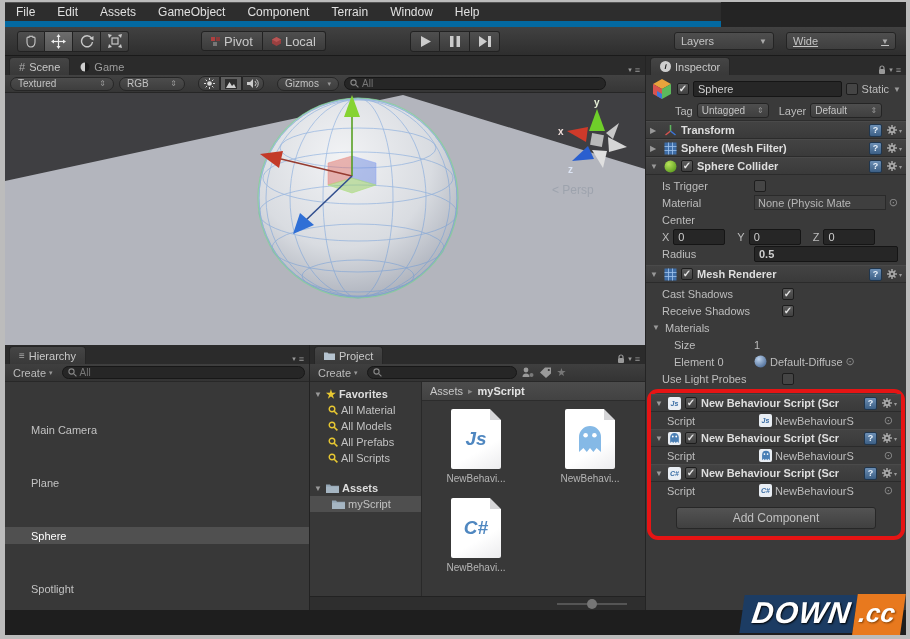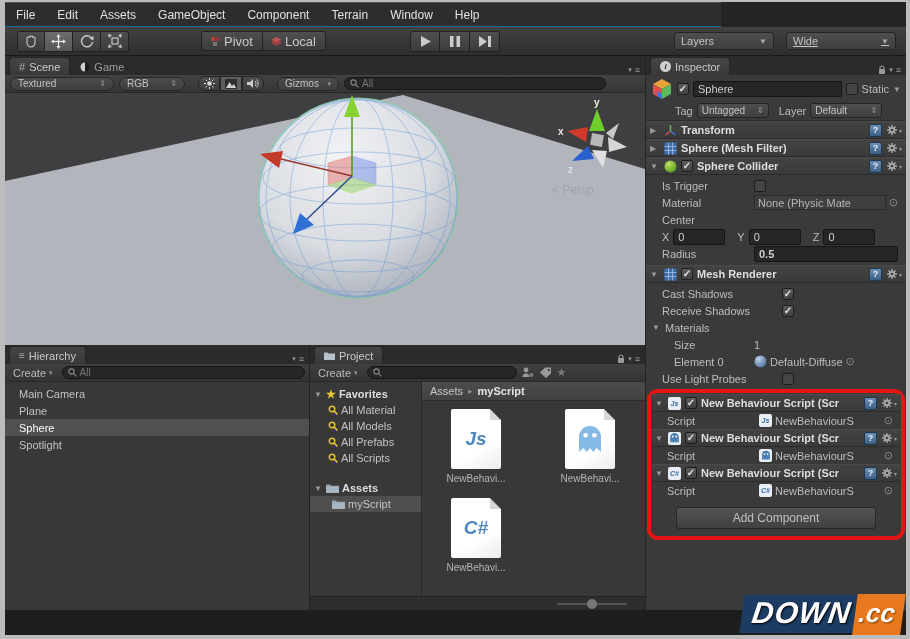--- a/index.html
+++ b/index.html
@@ -10,7 +10,7 @@
 
   
   #menubar { position:absolute; left:0; top:0; width:716px; height:25px; background:#2d2d2d;
-    border-top:1px solid #555; border-bottom:1px solid #0369a1; display:flex; align-items:center; }
+    border-top:1px solid #555; border-bottom:6px solid #0369a1; display:flex; align-items:center; }
   .menu-item { padding:0 11px; font-size:12px; color:#e0e0e0; height:100%; display:flex; align-items:center; cursor:default; }
 
   

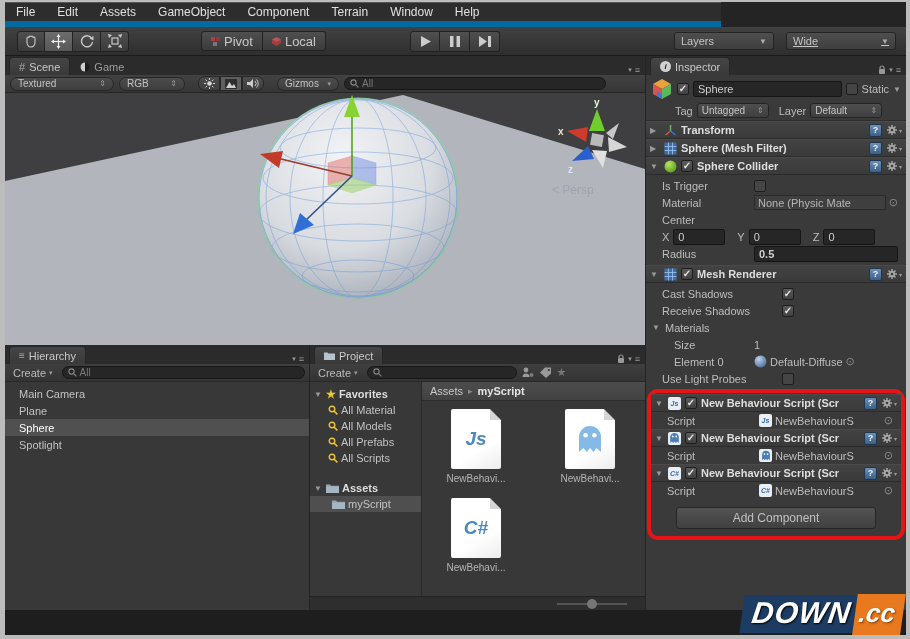--- a/index.html
+++ b/index.html
@@ -56,7 +56,7 @@
 
   
   #hierarchy-panel { position:absolute; left:0; top:343px; width:305px; height:265px; background:#383838; border-right:1px solid #222; }
-  .hrow { height:17px; display:flex; align-items:center; padding-left:14px; font-size:11px; color:#c2c2c2; }
+  .hrow { height:17px; display:flex; align-items:center; padding-left:26px; font-size:11px; color:#c2c2c2;margin-top:36px; }
   .hrow.selected { background:#505050; color:#fff; }
   #project-panel { position:absolute; left:305px; top:343px; width:335px; height:265px; background:#383838; }
   #project-body { position:absolute; left:0; top:37px; right:0; bottom:14px; display:flex; }

